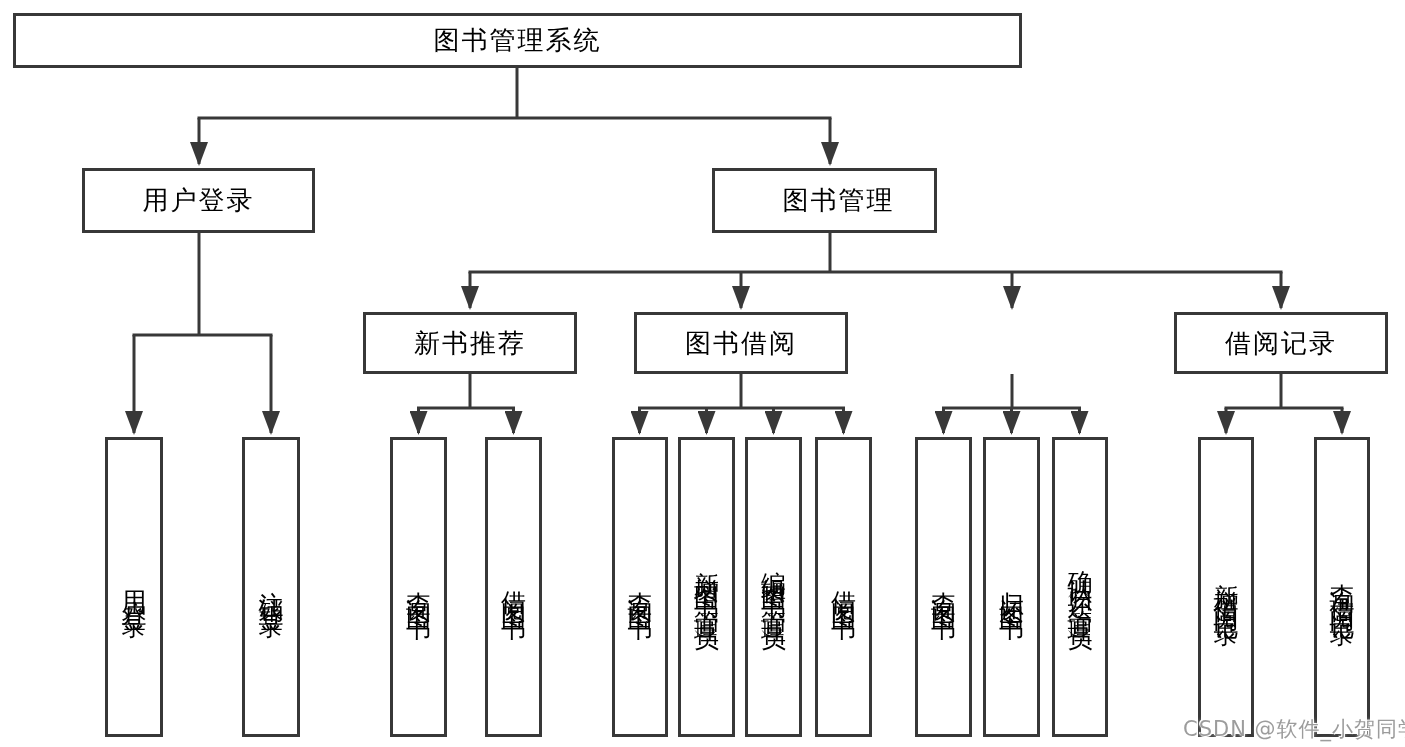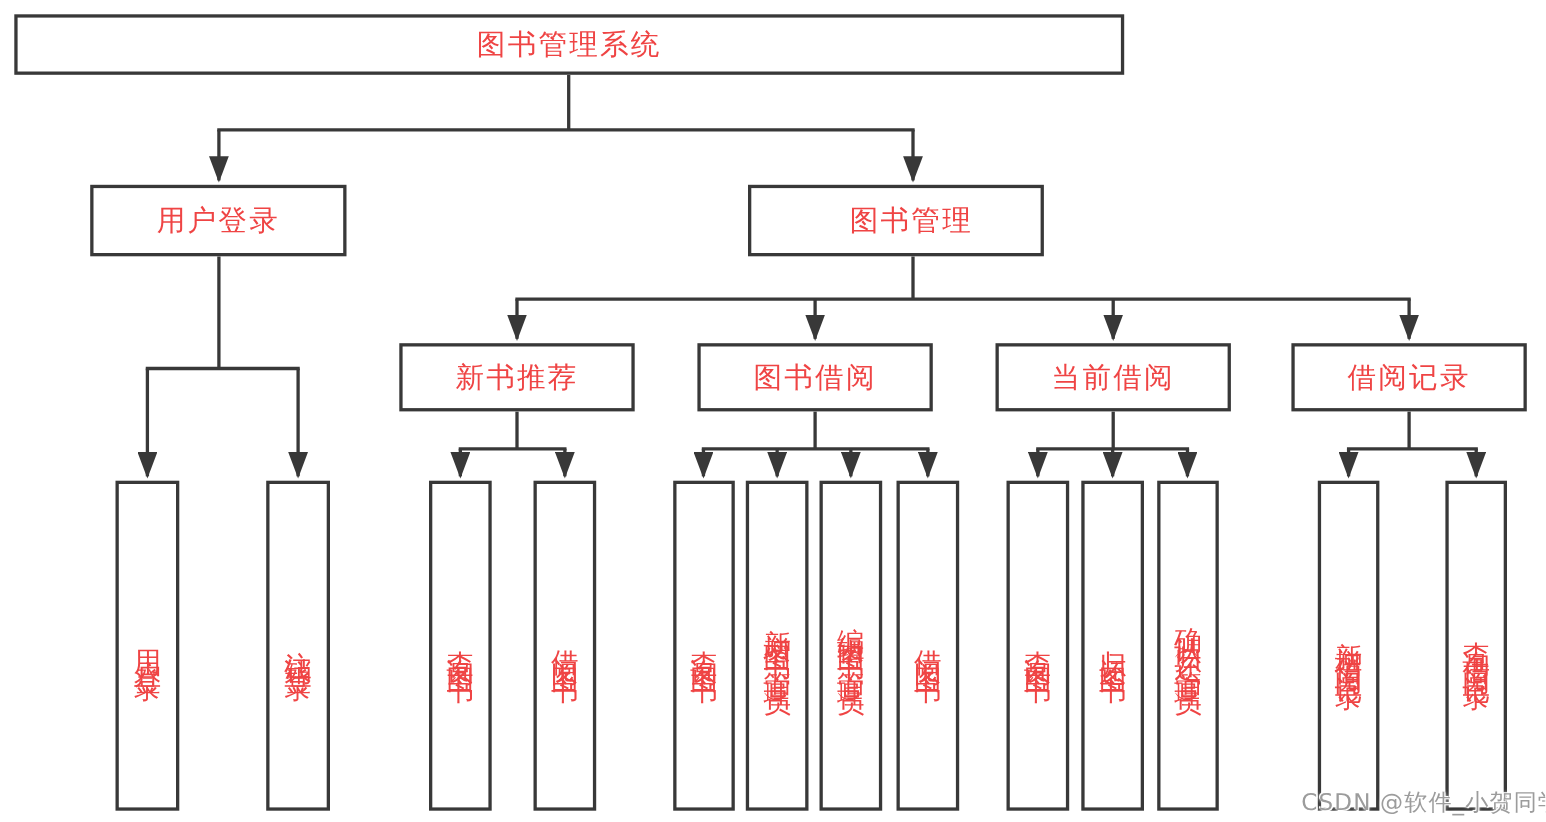--- a/index.html
+++ b/index.html
@@ -28,7 +28,7 @@
     display: flex;
     align-items: center;
     justify-content: center;
-    color: #ef4444;
+    color: #000000;
   }
   .node.h {
     font-size: 26px;

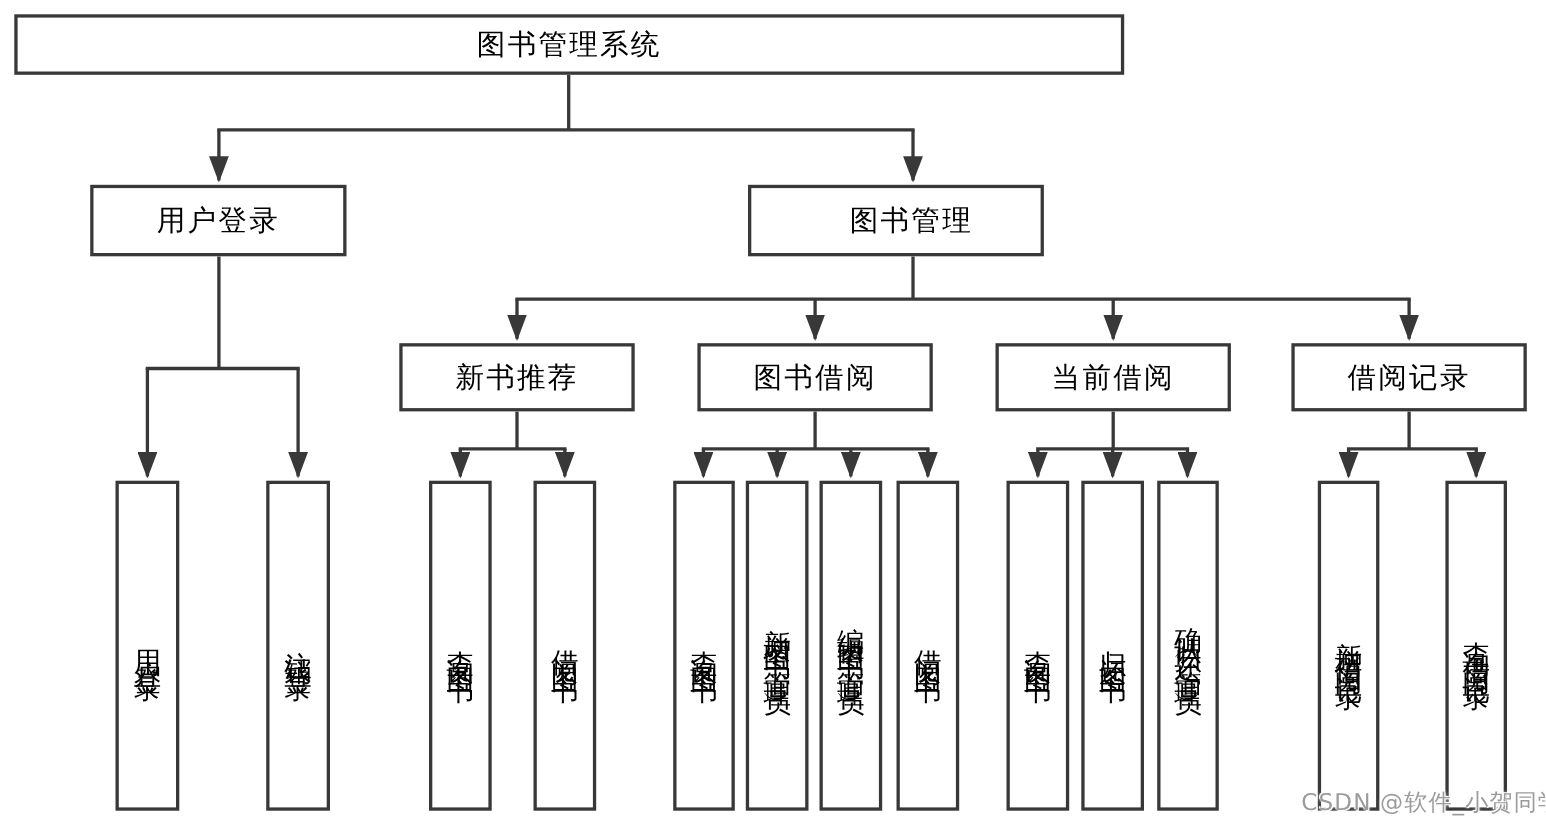--- a/index.html
+++ b/index.html
@@ -120,7 +120,7 @@
   <div class="node h lvl2" style="left:82px; width:233px;">
     <span>用户登录</span>
   </div>
-  <div class="node h lvl2" style="left:680px; width:269px;padding-left:28px;">
+  <div class="node h lvl2" style="left:712px; width:225px;padding-left:28px;">
     <span>图书管理</span>
   </div>
 

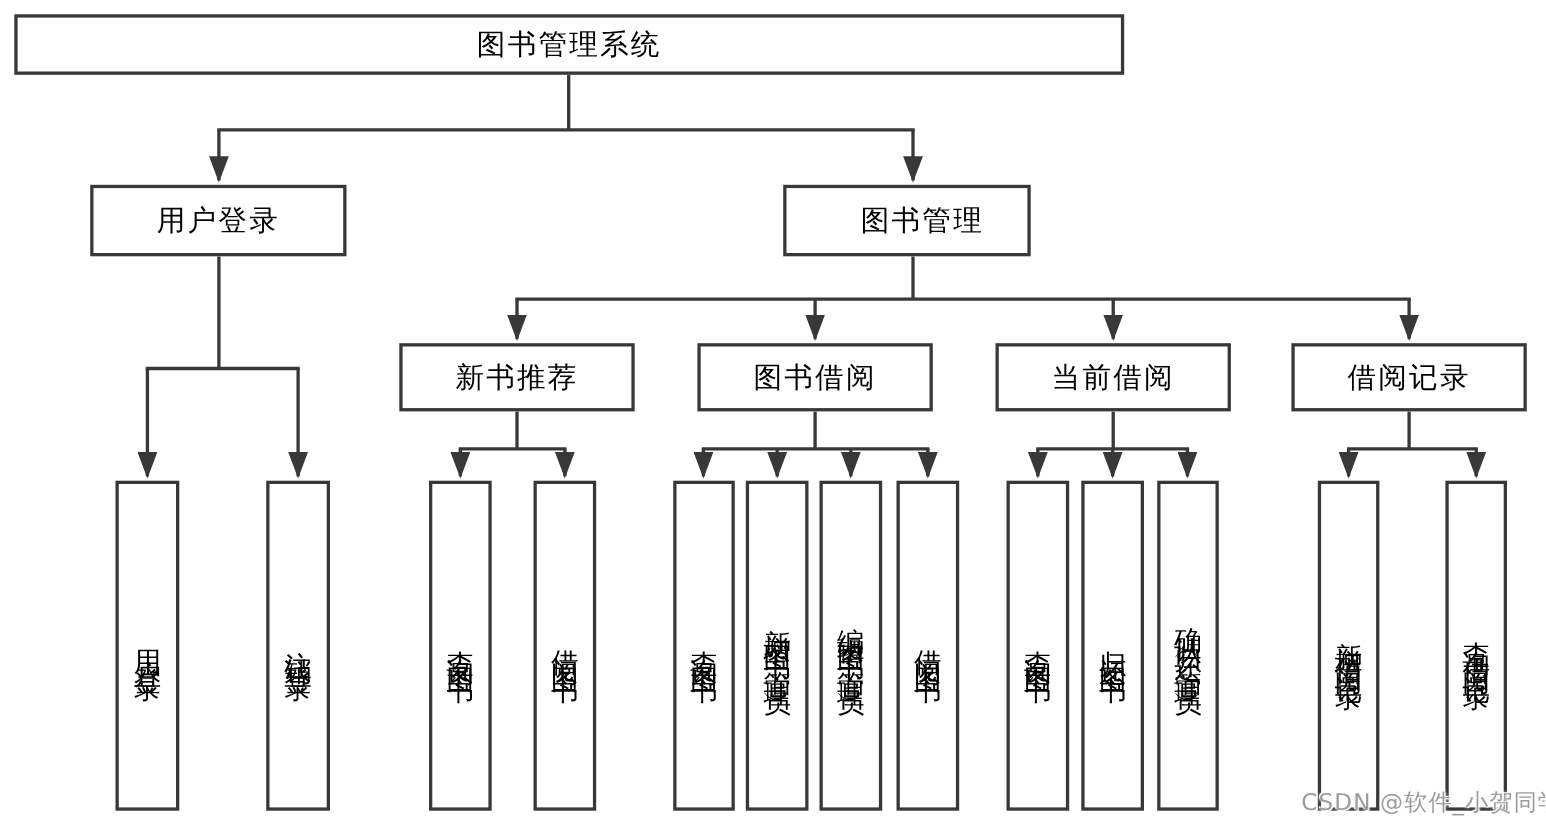--- a/index.html
+++ b/index.html
@@ -130,9 +130,6 @@
   <div class="node h lvl3" style="left:634px; width:214px;justify-content:center;">
     <span>图书借阅</span>
   </div>
-  <div class="node h lvl3" style="left:905px; width:214px;">
-    <span>当前借阅</span>
-  </div>
   <div class="node h lvl3" style="left:1174px; width:214px;">
     <span>借阅记录</span>
   </div>

